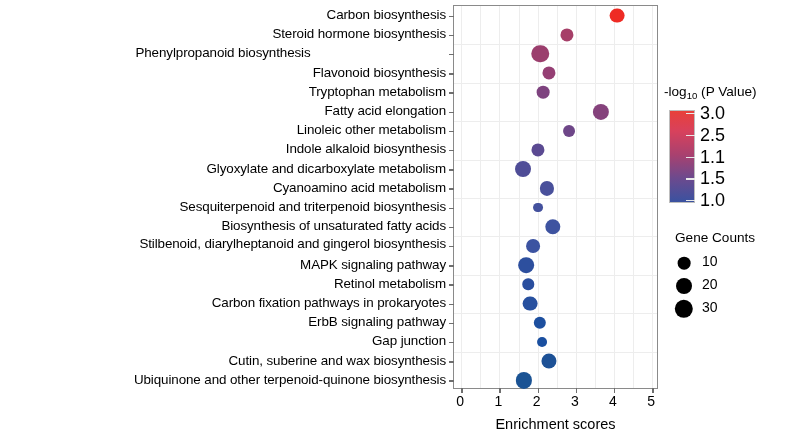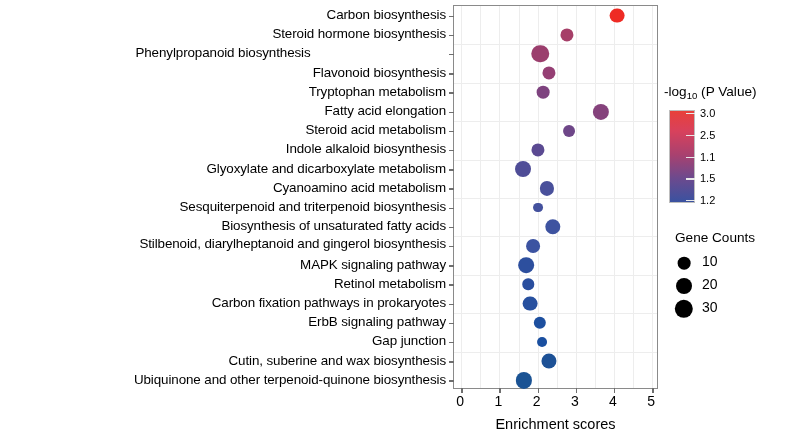--- a/index.html
+++ b/index.html
@@ -153,7 +153,7 @@
   .cblabel {
     position: absolute;
     left: 36px;
-    font-size: 11px;
+    font-size: 18px;
     line-height: 14px;
     color: #000;
     white-space: nowrap;

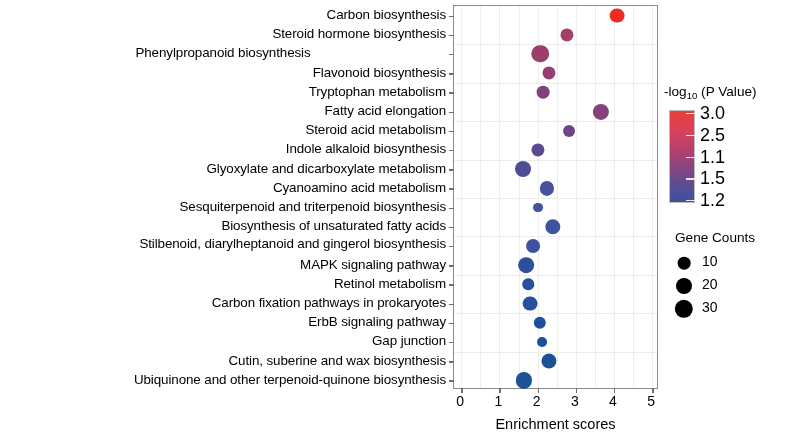--- a/index.html
+++ b/index.html
@@ -211,7 +211,7 @@
       <div class="ylabel" style="top: 60.5px;">Flavonoid biosynthesis</div>
       <div class="ylabel" style="top: 79.7px;">Tryptophan metabolism</div>
       <div class="ylabel" style="top: 98.9px;">Fatty acid elongation</div>
-      <div class="ylabel" style="top: 118.1px;">Steroid acid metabolism</div>
+      <div class="ylabel" style="top: 118.1px;">Linoleic other metabolism</div>
       <div class="ylabel" style="top: 137.3px;">Indole alkaloid biosynthesis</div>
       <div class="ylabel" style="top: 156.5px;">Glyoxylate and dicarboxylate metabolism</div>
       <div class="ylabel" style="top: 175.7px;">Cyanoamino acid metabolism</div>

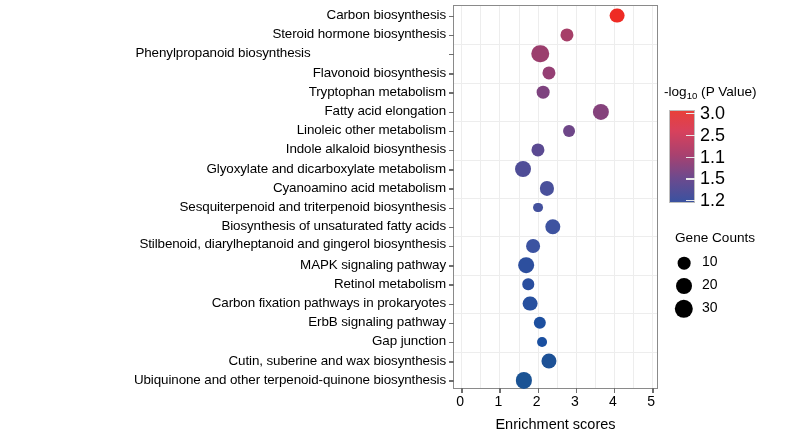--- a/index.html
+++ b/index.html
@@ -322,7 +322,7 @@
         <div class="cbtick" style="top: 94.25px;"></div>
         <div class="cblabel" style="top: 87.25px;">1.5</div>
         <div class="cbtick" style="top: 116px;"></div>
-        <div class="cblabel" style="top: 109px;">1.2</div>
+        <div class="cblabel" style="top: 109px;">1.0</div>
       </div>
   </div>
 

